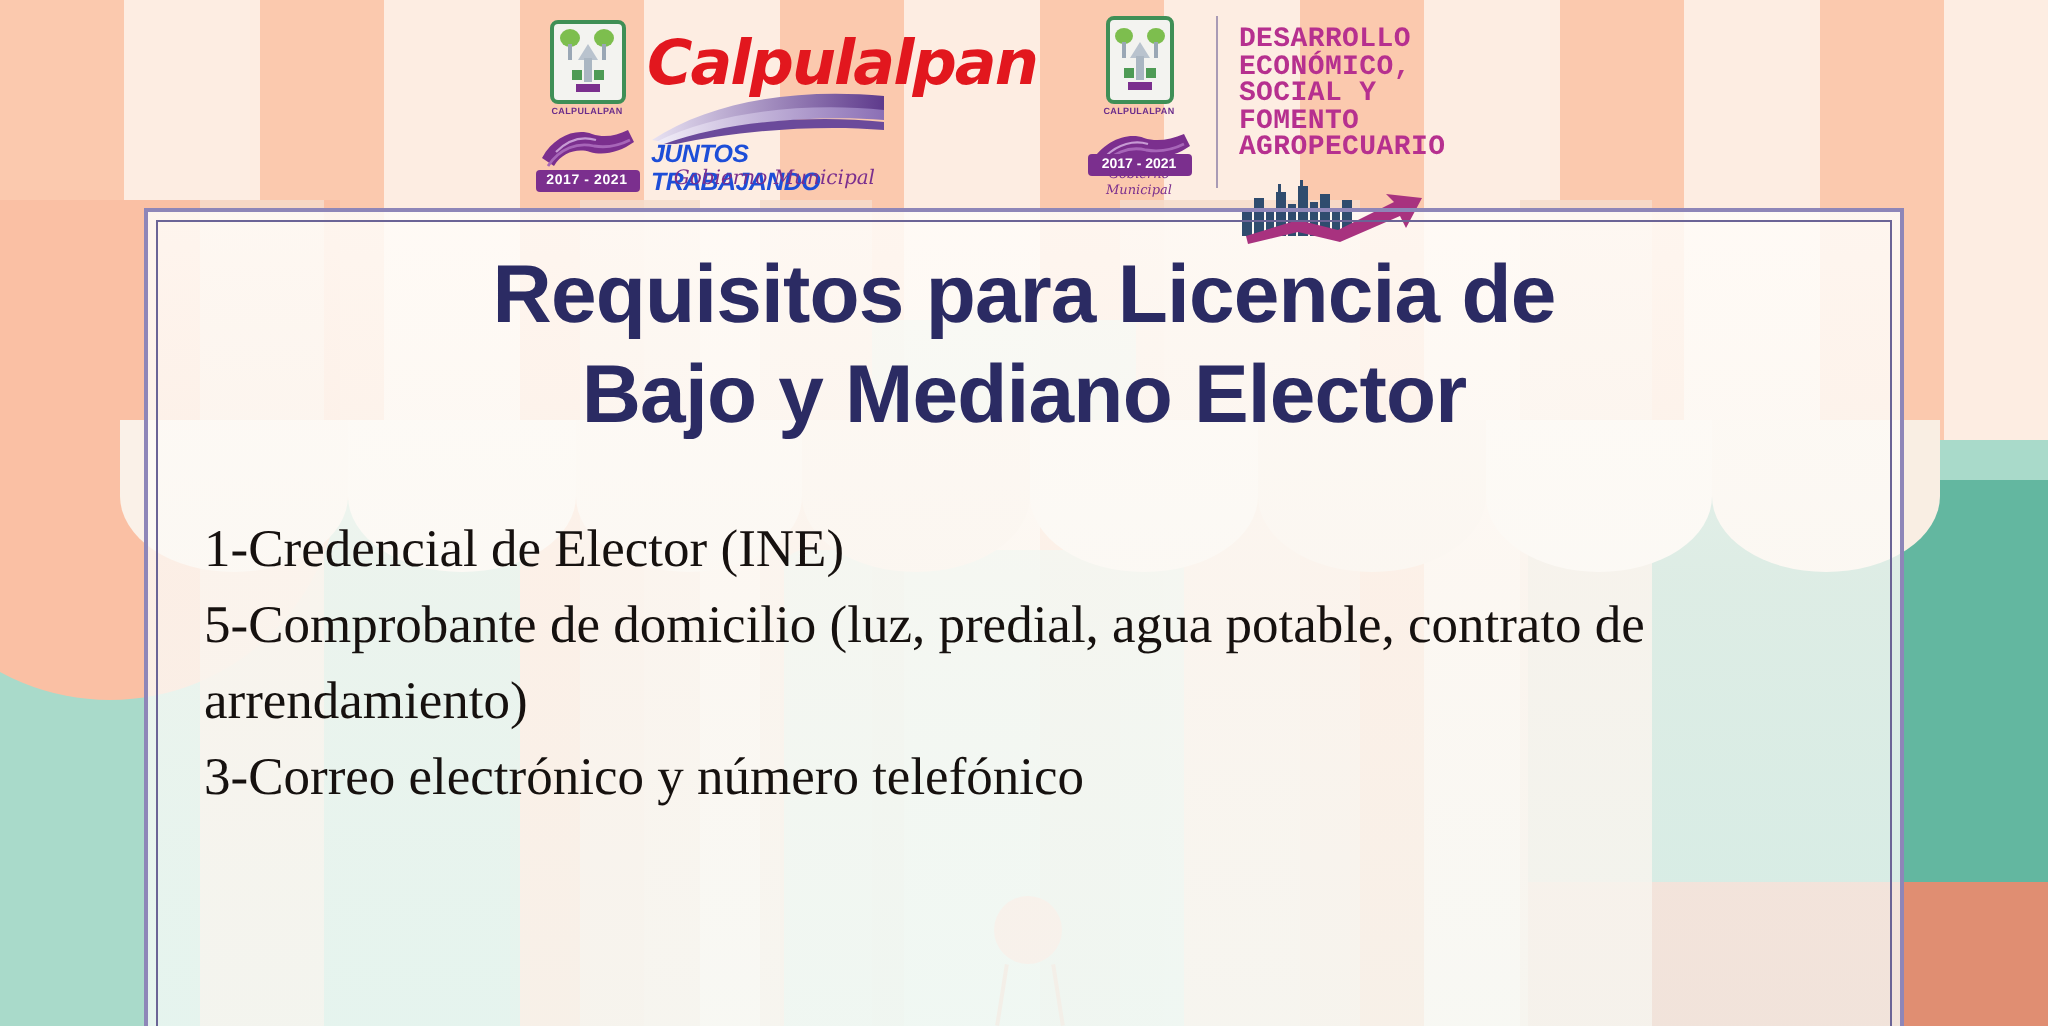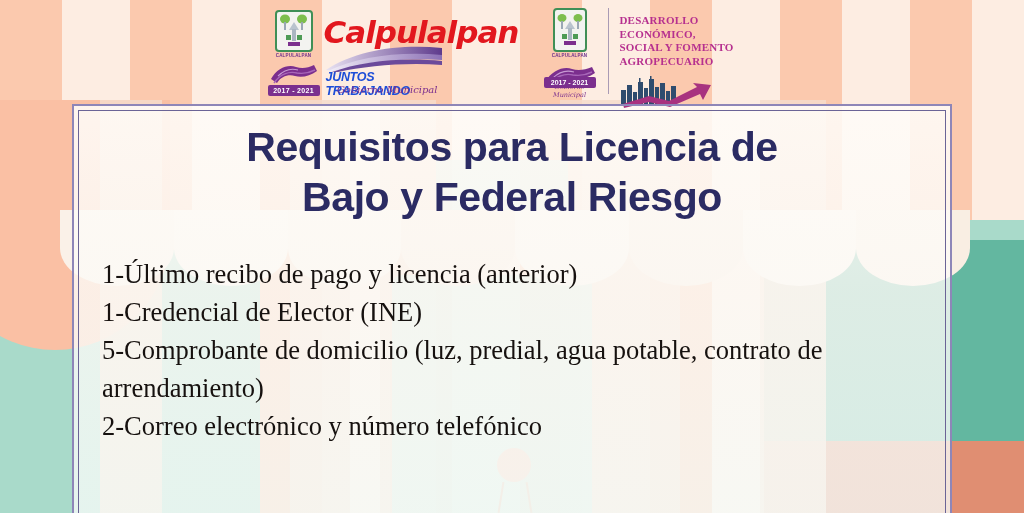--- a/index.html
+++ b/index.html
@@ -86,8 +86,8 @@
      font-size:6.5px;font-style:italic;color:#7B2F8E;font-family:"DejaVu Serif",serif;}
   .divider{width:2px;height:86px;background:#A99BB5;margin-top:2px;}
   .dep-text{position:relative;width:140px;padding-top:8px;}
-  .dep-line{font-size:11px;font-weight:bold;color:#B6308F;letter-spacing:.2px;
-     line-height:13.5px;font-family:Liberation Serif, serif;}
+  .dep-line{font-size:14px;font-weight:bold;color:#B6308F;letter-spacing:.2px;
+     line-height:13.5px;font-family:Liberation Mono, monospace;}
   .skyline{margin-top:8px;width:96px;height:32px;}
 
   

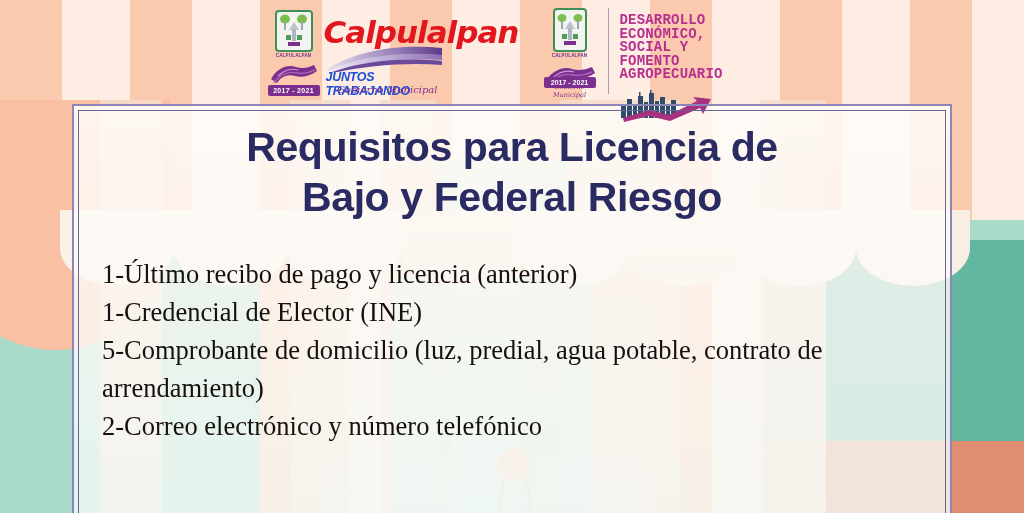--- a/index.html
+++ b/index.html
@@ -258,7 +258,7 @@
   <div class="content">
     <div class="title">
       <span>Requisitos para Licencia de</span>
-      <span class="l2">Bajo y Federal Riesgo</span>
+      <span class="l2">Bajo y Mediano Elector</span>
     </div>
 
     <div class="reqs">

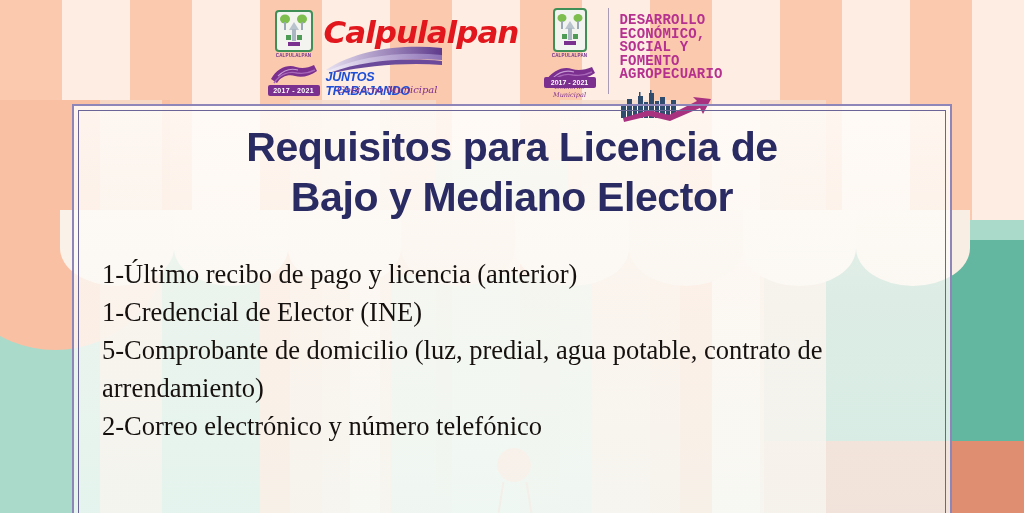--- a/index.html
+++ b/index.html
@@ -262,7 +262,6 @@
     </div>
 
     <div class="reqs">
-      <span class="req">1-Último recibo de pago y licencia (anterior)</span>
       <span class="req">1-Credencial de Elector (INE)</span>
       <span class="req">5-Comprobante de domicilio (luz, predial, agua potable, contrato de arrendamiento)</span>
       <span class="req">2-Correo electrónico y número telefónico</span>

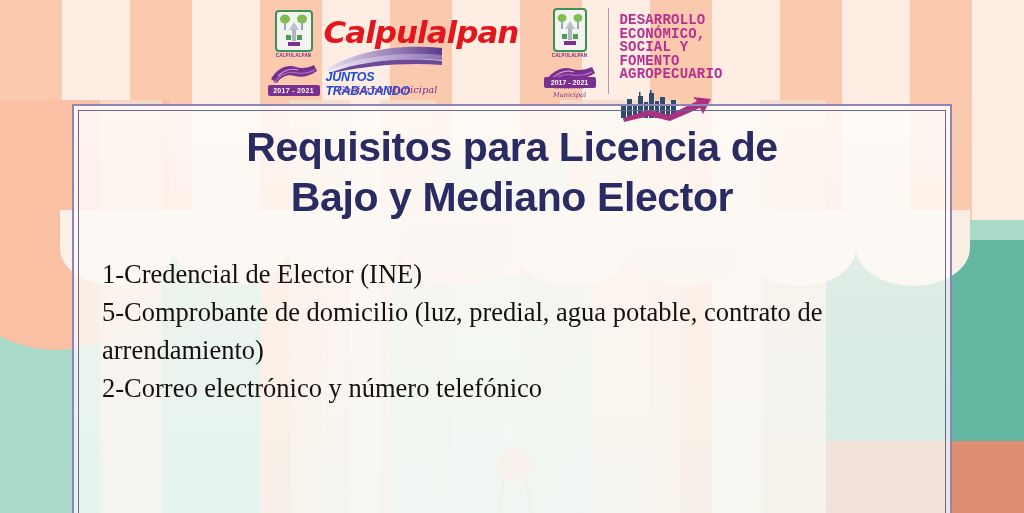--- a/index.html
+++ b/index.html
@@ -264,7 +264,7 @@
     <div class="reqs">
       <span class="req">1-Credencial de Elector (INE)</span>
       <span class="req">5-Comprobante de domicilio (luz, predial, agua potable, contrato de arrendamiento)</span>
-      <span class="req">2-Correo electrónico y número telefónico</span>
+      <span class="req">3-Correo electrónico y número telefónico</span>
     </div>
   </div>
 

